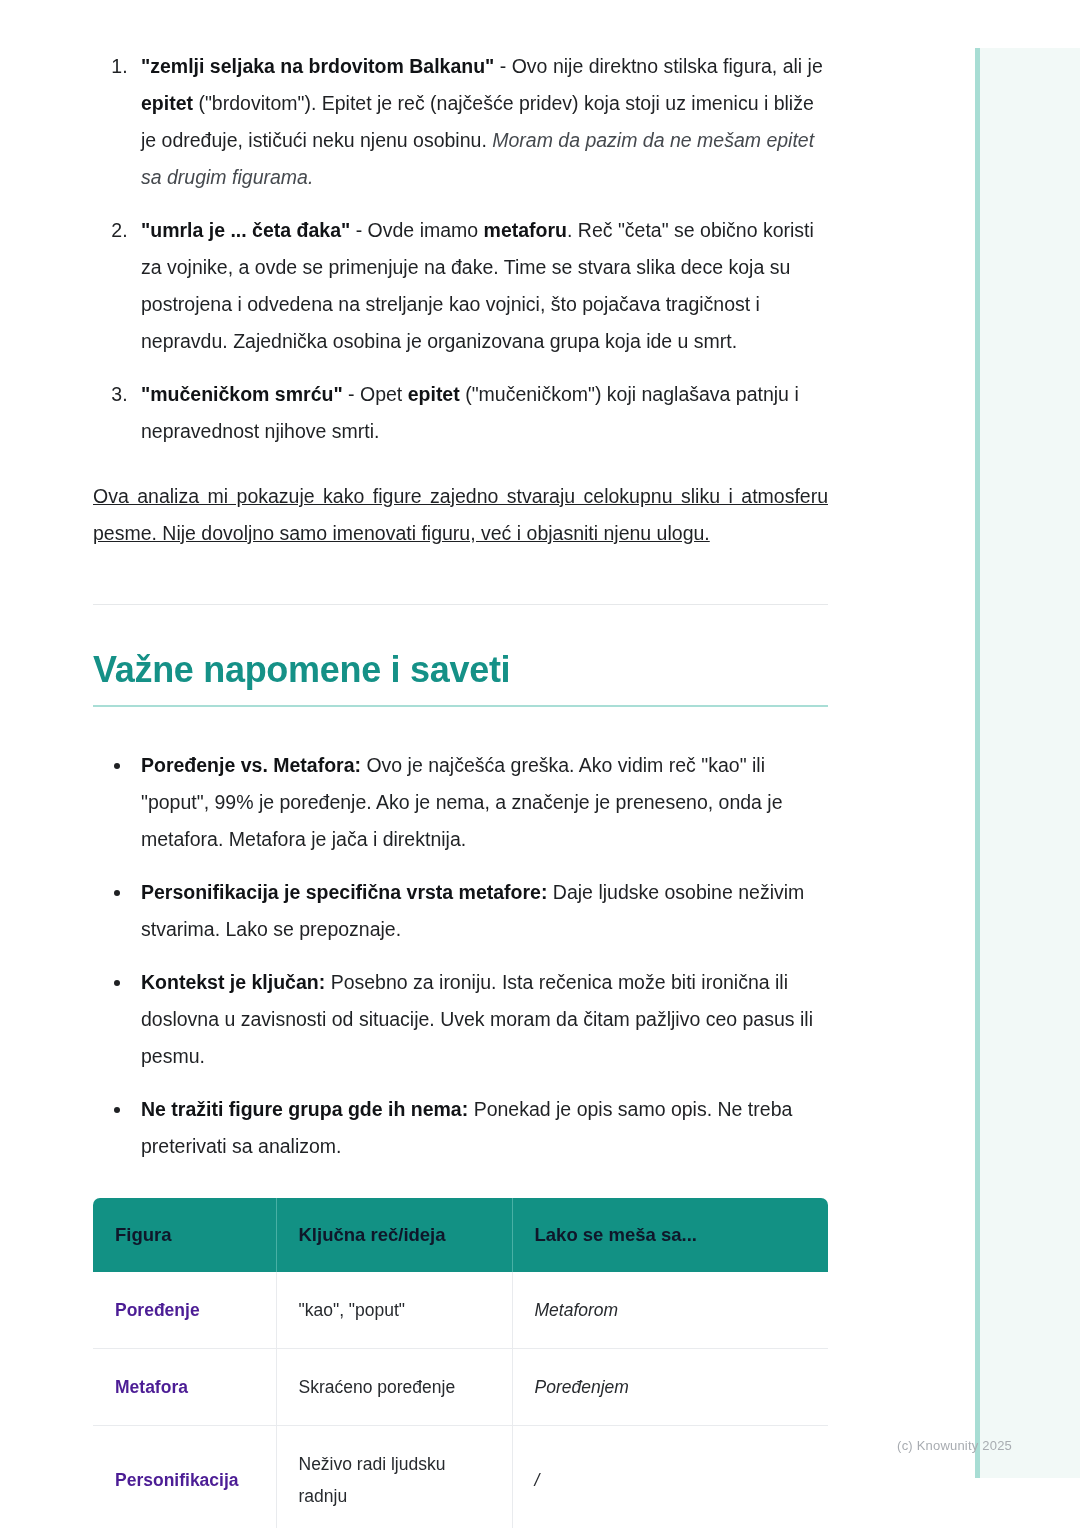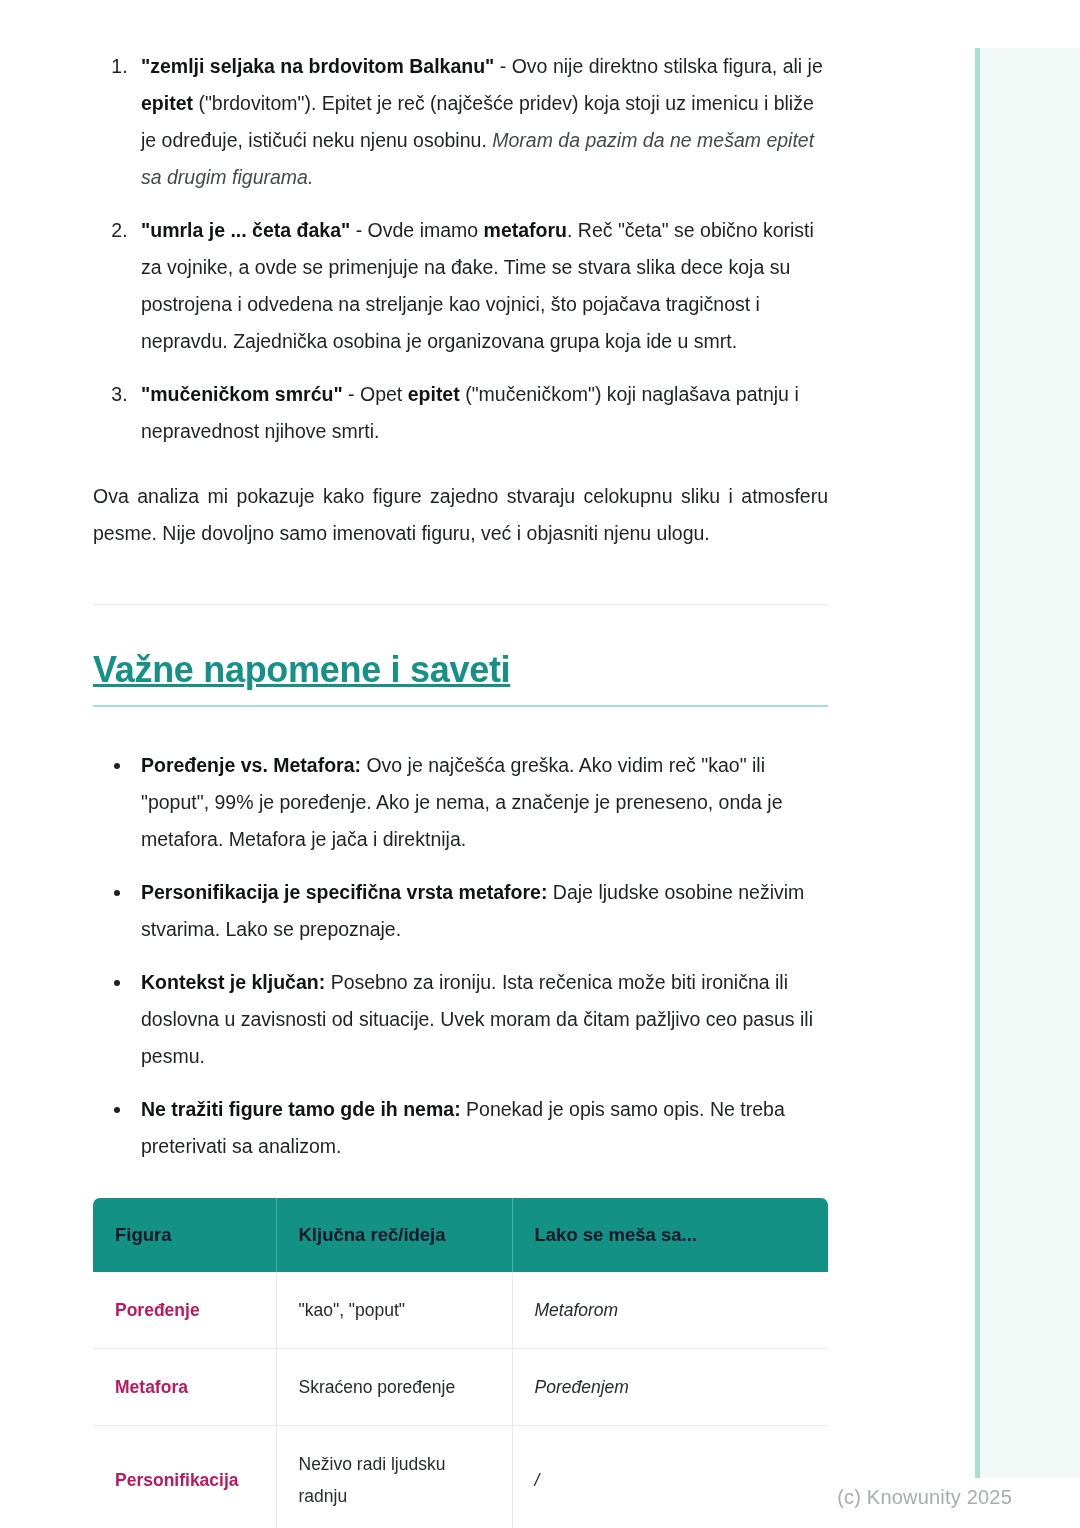--- a/index.html
+++ b/index.html
@@ -86,6 +86,7 @@
     text-align: justify;
     color: #1f2124;
     margin: 0;
+    text-decoration: underline;
   }
 
   

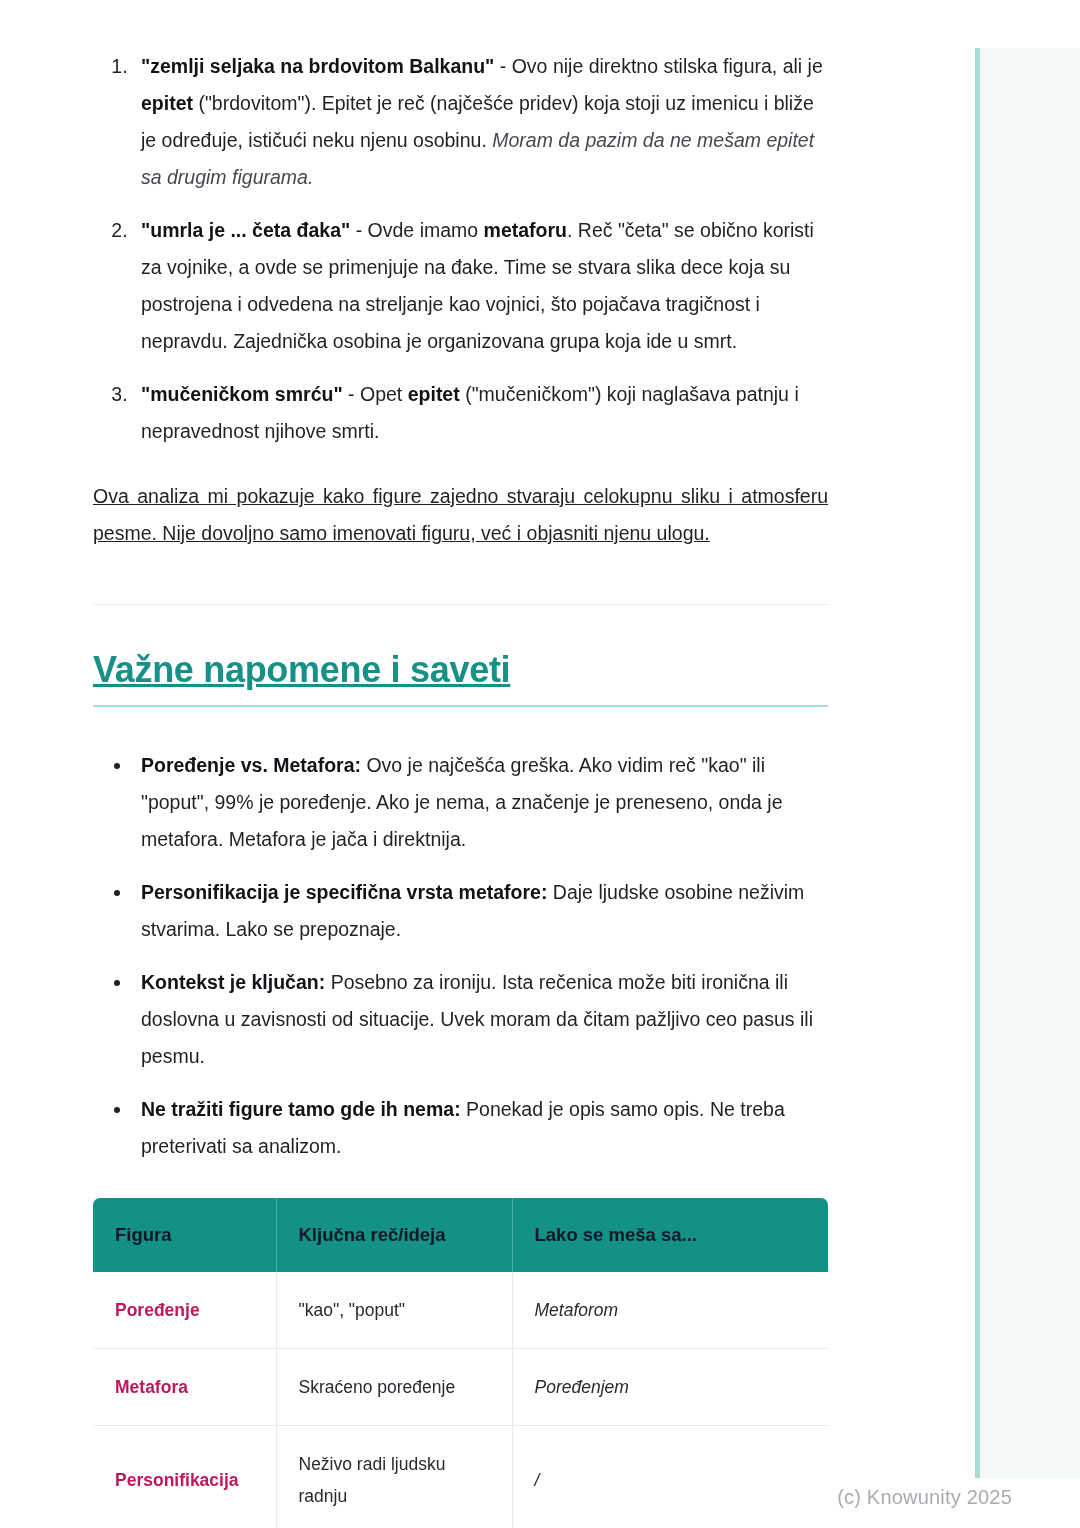--- a/index.html
+++ b/index.html
@@ -108,7 +108,6 @@
     border-bottom: 2px solid #a9ded6;
     width: 735px;
     box-sizing: border-box;
-    text-decoration: underline;
   }
 
   

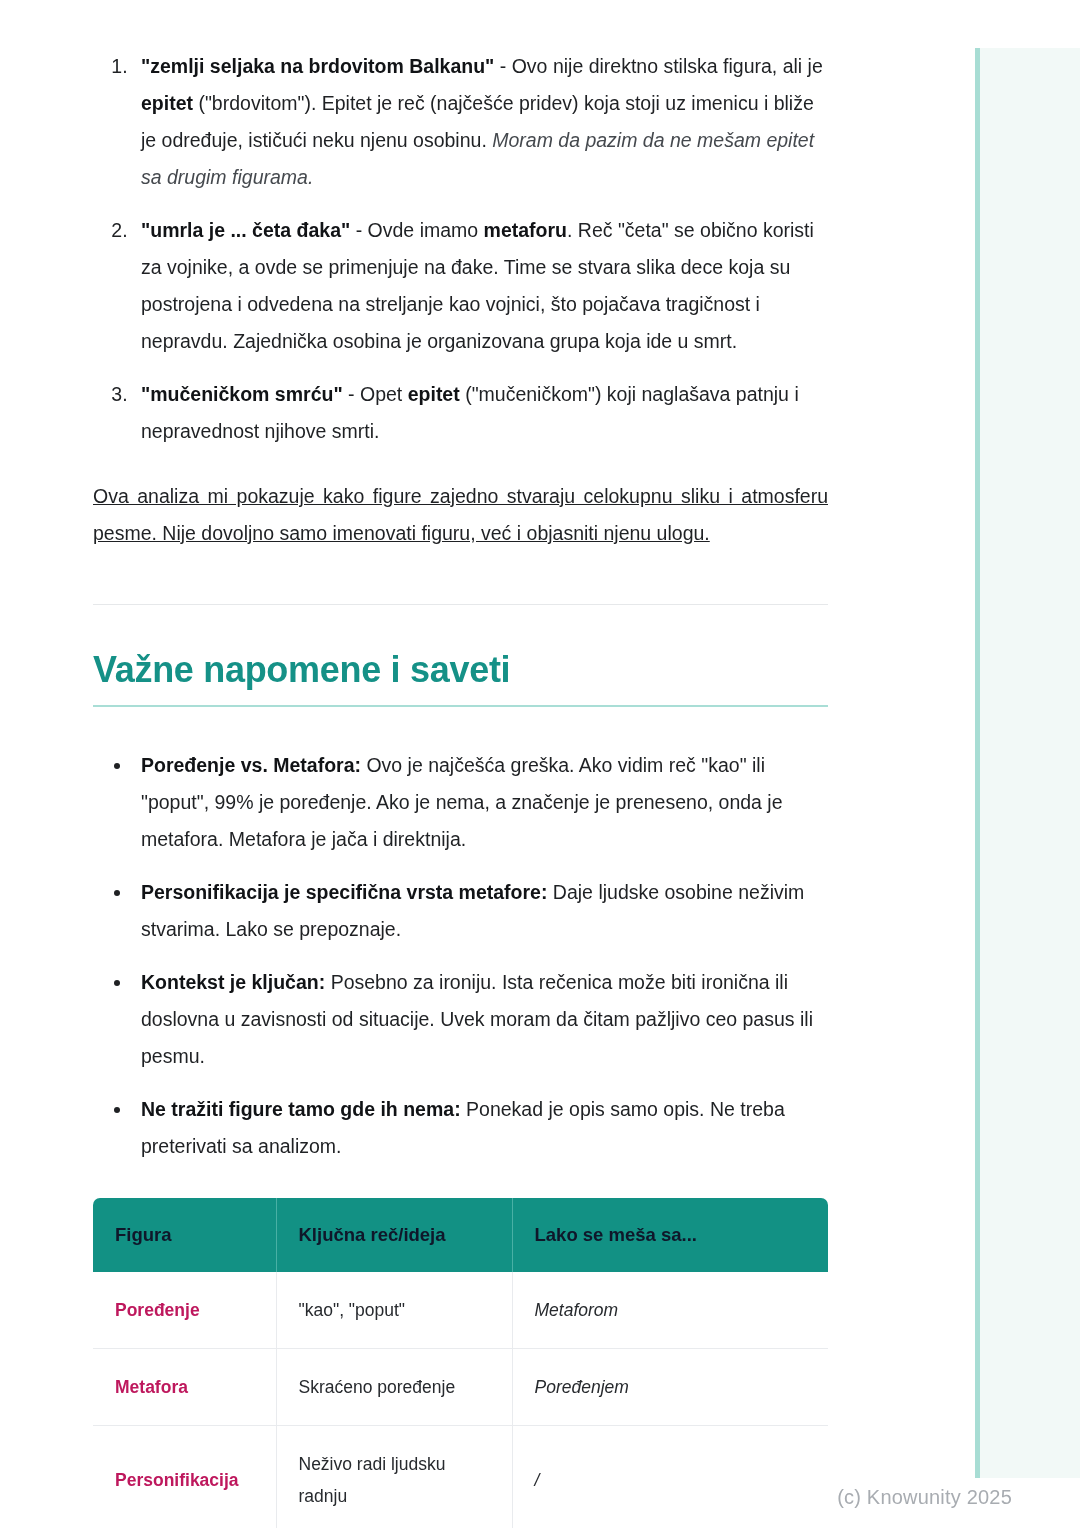--- a/index.html
+++ b/index.html
@@ -204,7 +204,7 @@
         <strong>Kontekst je ključan:</strong><span> Posebno za ironiju. Ista rečenica može biti ironična ili doslovna u zavisnosti od situacije. Uvek moram da čitam pažljivo ceo pasus ili pesmu.</span>
       </li>
       <li>
-        <strong>Ne tražiti figure tamo gde ih nema:</strong><span> Ponekad je opis samo opis. Ne treba preterivati sa analizom.</span>
+        <strong>Ne tražiti figure grupa gde ih nema:</strong><span> Ponekad je opis samo opis. Ne treba preterivati sa analizom.</span>
       </li>
     </ul>
 

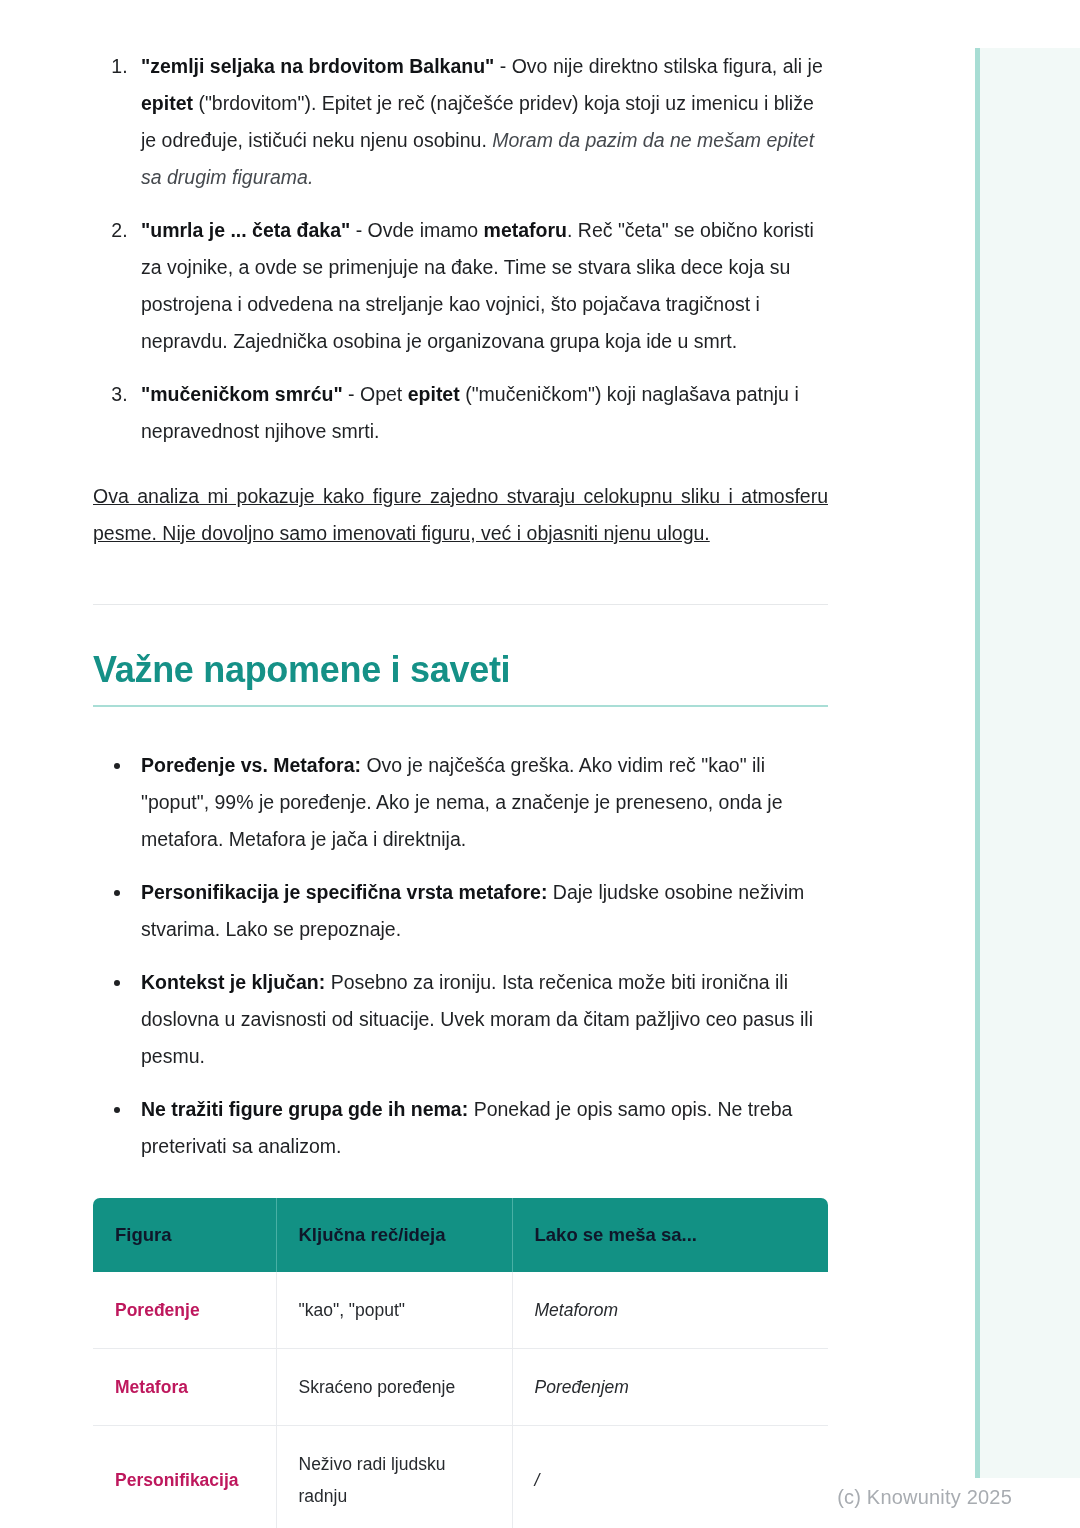--- a/index.html
+++ b/index.html
@@ -145,7 +145,7 @@
     background: #ffffff;
   }
   table.figures-table tbody td:last-child { border-right: none; font-style: italic; }
-  table.figures-table tbody td.k { font-weight: bold; color: #be185d; }
+  table.figures-table tbody td.k { font-weight: bold; color: #4c1d95; }
 
   table.figures-table tbody tr.partial td {
     background: #f8f9fb;

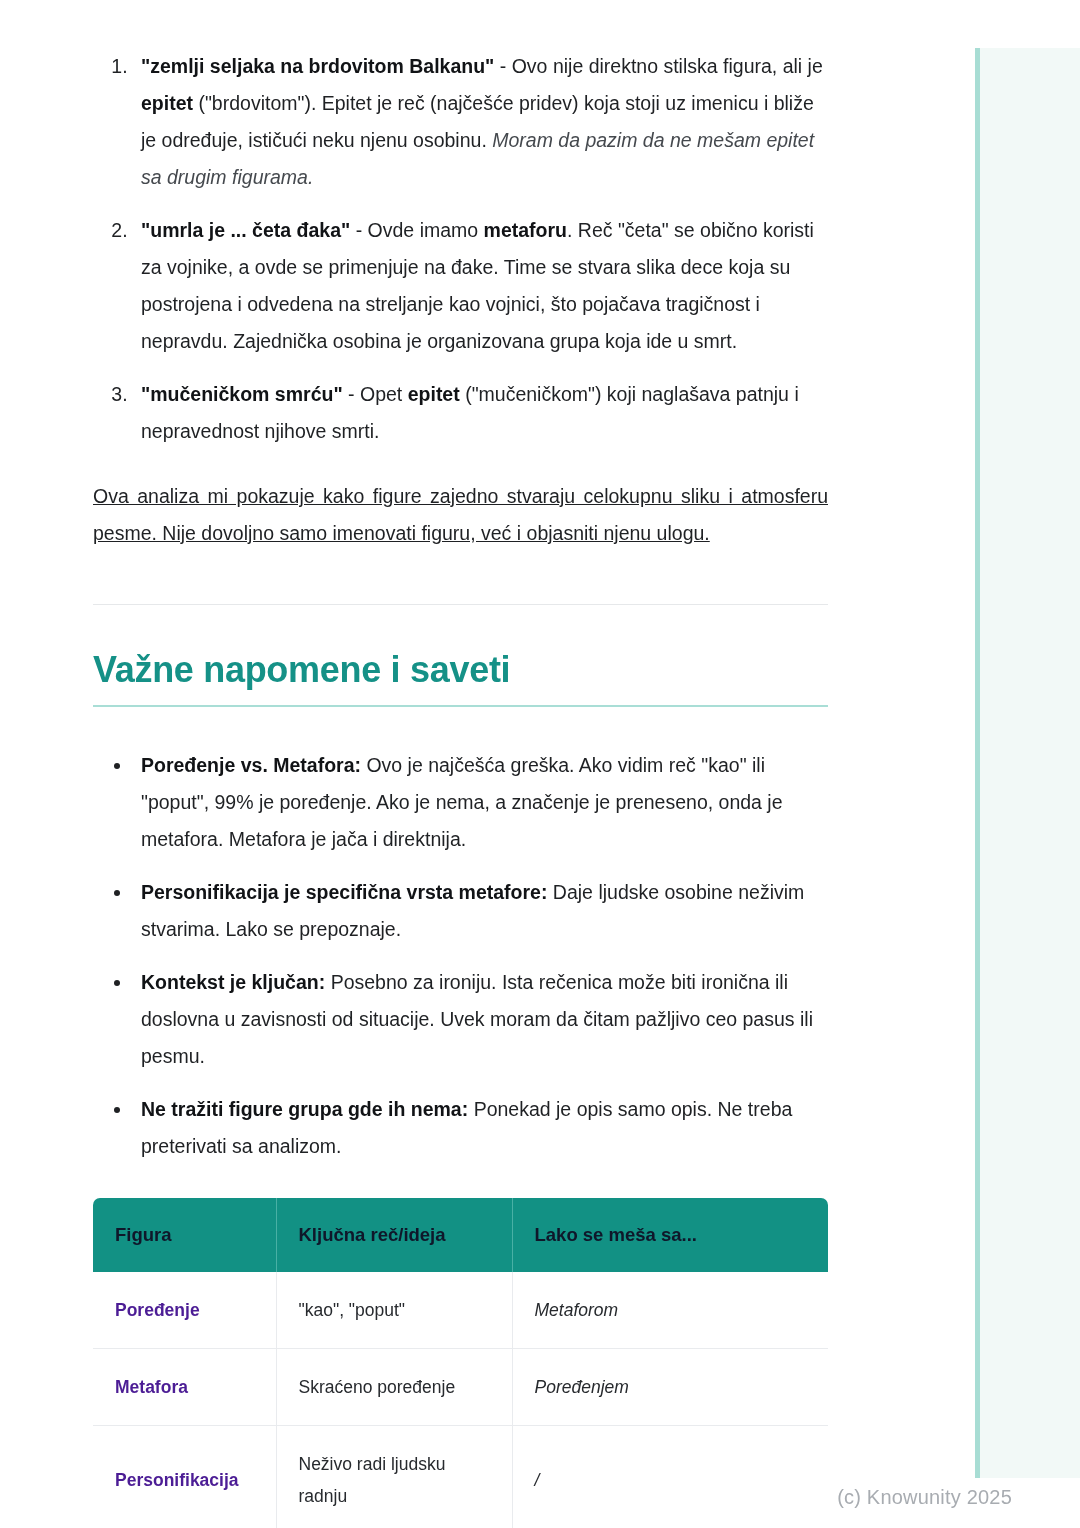--- a/index.html
+++ b/index.html
@@ -158,8 +158,8 @@
   .watermark {
     position: absolute;
     right: 68px;
-    top: 1486px;
-    font-size: 20px;
+    top: 1438px;
+    font-size: 13px;
     color: #a8acb1;
     letter-spacing: 0.2px;
     white-space: nowrap;

